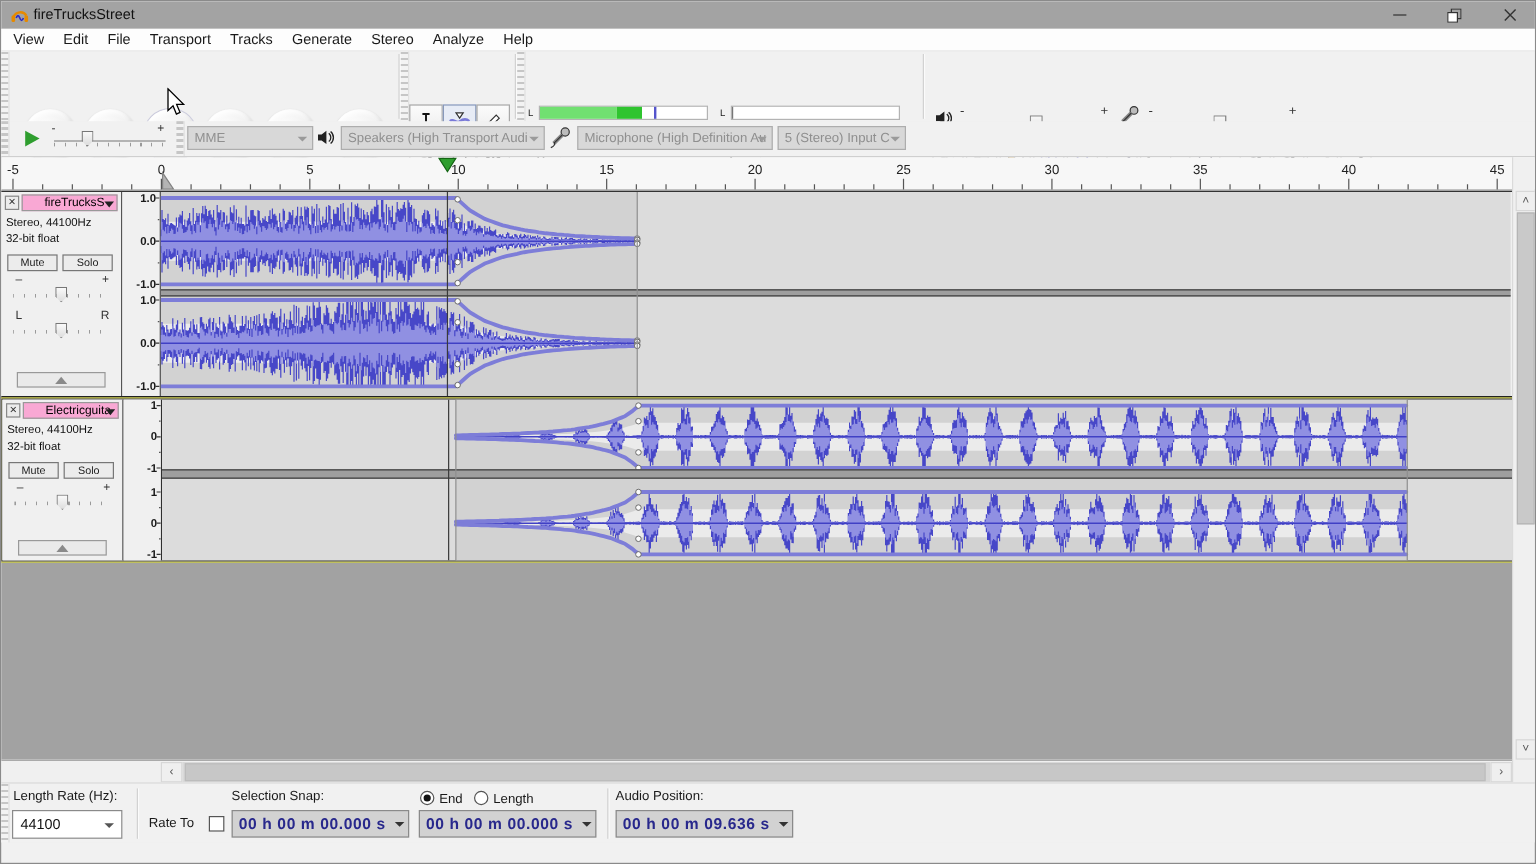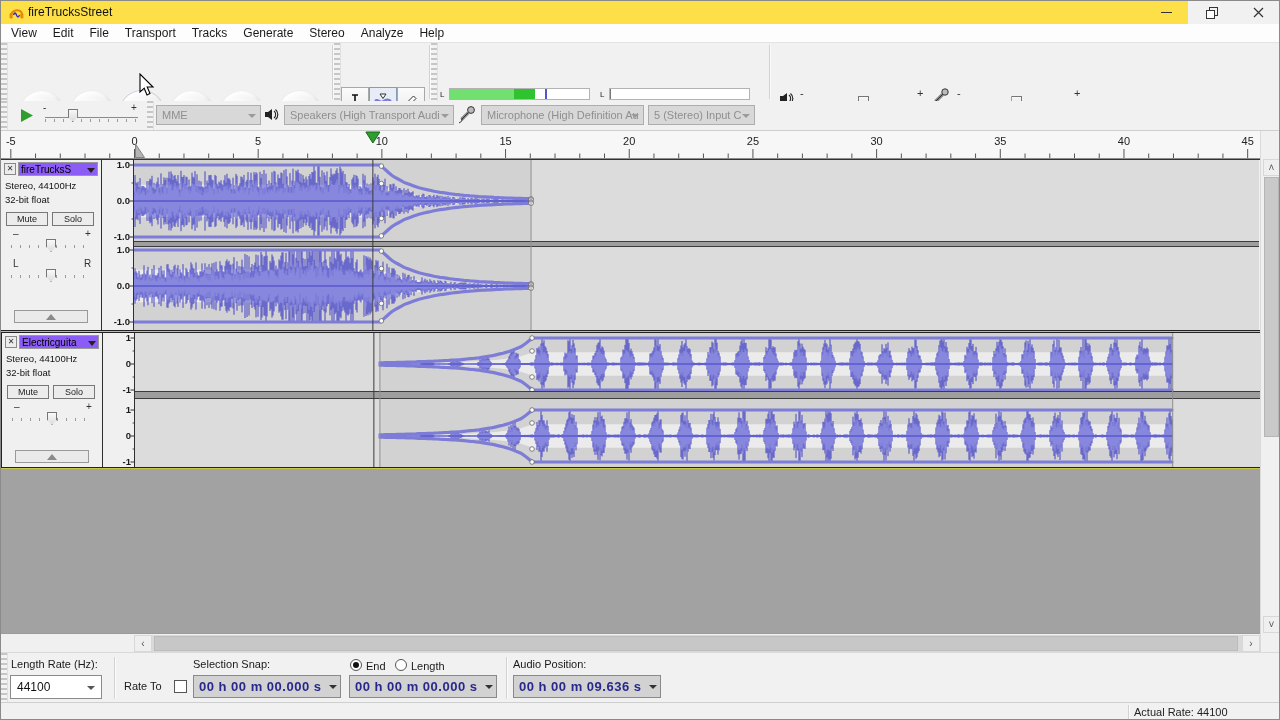--- a/index.html
+++ b/index.html
@@ -7,7 +7,7 @@
        font-family:"Liberation Sans", sans-serif; border:1px solid #8a8a8a; box-sizing:border-box;}
   .abs{position:absolute;}
   
-  #titlebar{position:absolute;left:0;top:0;width:1187px;height:23px;background:#fde047;text-decoration:underline;}
+  #titlebar{position:absolute;left:0;top:0;width:1280px;height:23px;background:#a3a3a3;text-decoration:underline;}
   #title-text{position:absolute;left:27px;top:4px;font-size:12px;color:#111;}
   .winbtn{position:absolute;top:0;width:46px;height:23px;display:flex;align-items:center;justify-content:center;}
   

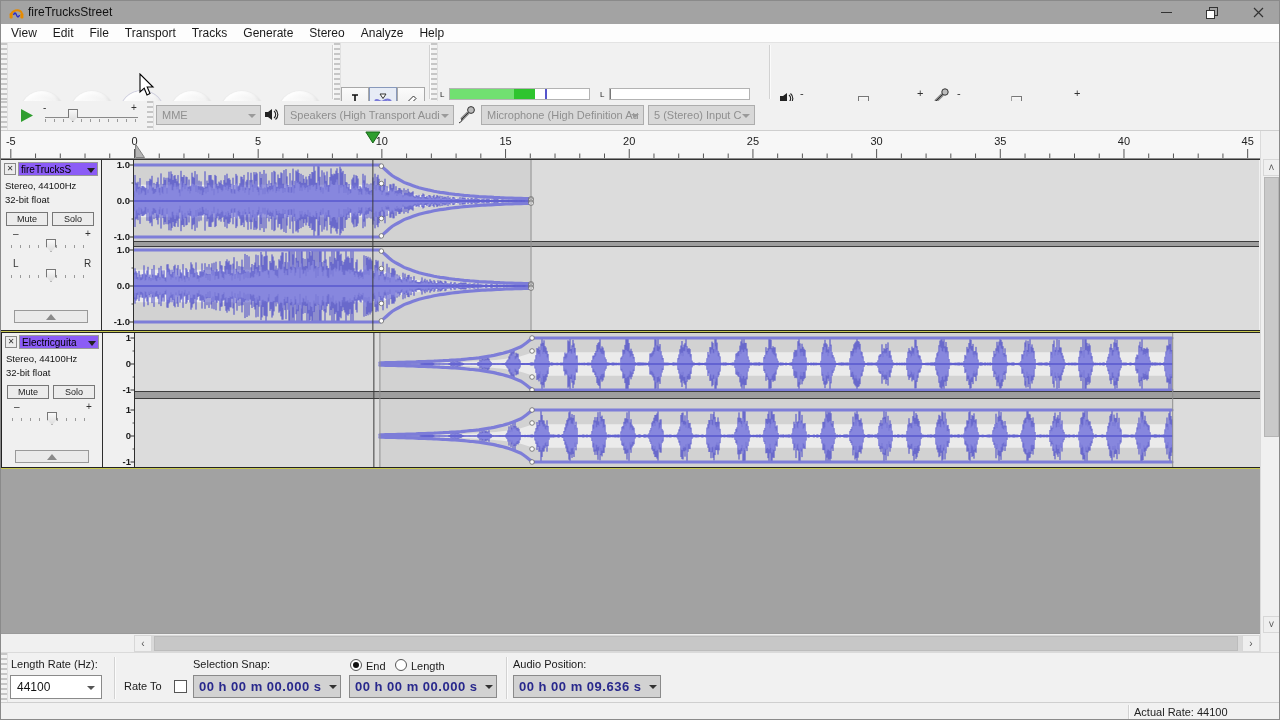--- a/index.html
+++ b/index.html
@@ -42,7 +42,7 @@
   .vruler{position:absolute;left:101px;top:0;width:31px;background:#f0f0f0;border-right:1px solid #2e2e2e;}
   .wfhost{position:absolute;left:133px;top:0;}
   .tclose{position:absolute;left:3px;top:3px;width:12px;height:12px;border:1px solid #888;background:#ececec;font-size:8px;line-height:10px;text-align:center;color:#333;box-sizing:border-box;}
-  .ttitle{position:absolute;left:17px;top:2px;width:80px;height:14px;border:1px solid #999;background:#8b5cf6;font-size:10px;line-height:13px;padding-left:2px;box-sizing:border-box;white-space:nowrap;overflow:hidden;}
+  .ttitle{position:absolute;left:17px;top:2px;width:80px;height:14px;border:1px solid #999;background:#f9a8d4;font-size:10px;line-height:13px;padding-left:18px;box-sizing:border-box;white-space:nowrap;overflow:hidden;}
   .ttitle .chev{position:absolute;right:2px;top:5px;width:0;height:0;border-left:4px solid transparent;border-right:4px solid transparent;border-top:5px solid #222;}
   .tinfo{position:absolute;left:4px;font-size:9.5px;color:#111;white-space:nowrap;}
   .msbtn{position:absolute;width:42px;height:14px;border:1px solid #777;background:#ececec;font-size:9px;text-align:center;line-height:13px;color:#222;box-sizing:border-box;}

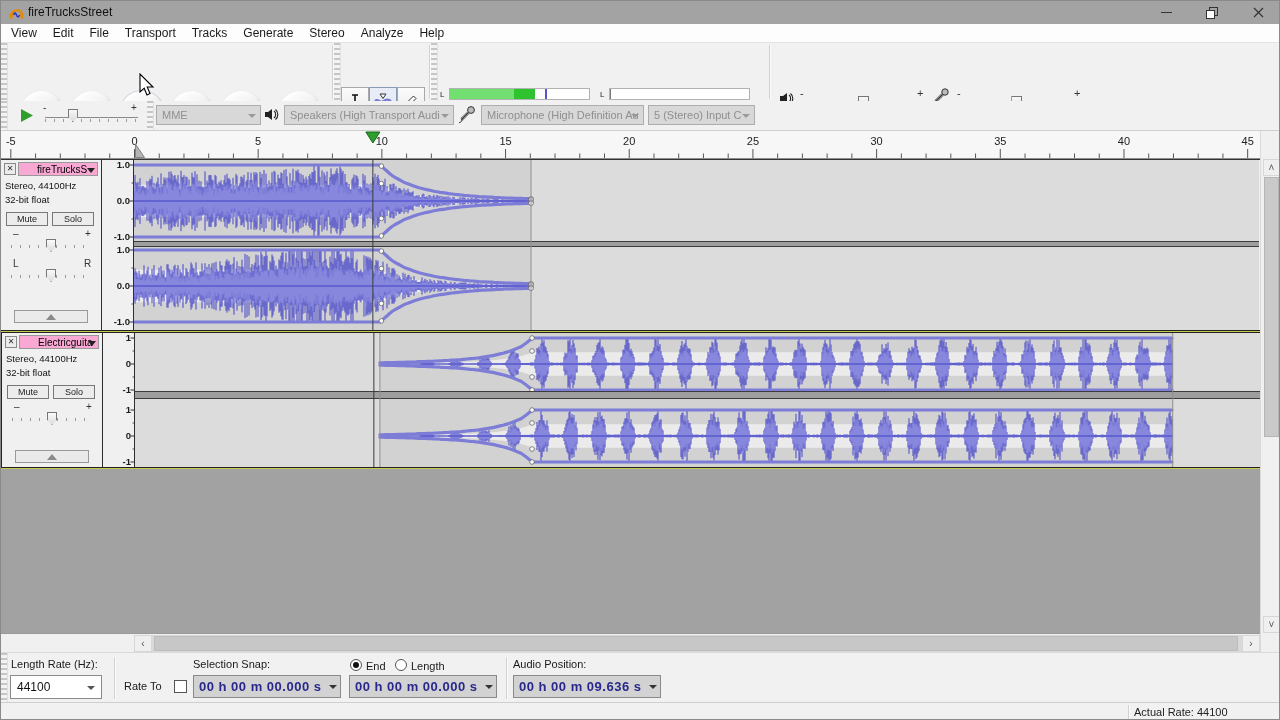--- a/index.html
+++ b/index.html
@@ -647,10 +647,6 @@
     </div>
   </div>
 
-  <div id="statusbar">
-    <div class="vsep" style="left:1127px;top:2px;height:15px"></div>
-    <span class="abs" style="left:1133px;top:3px">Actual Rate: 44100</span>
-  </div>
 
   <svg class="abs" style="left:137px;top:72px;pointer-events:none" width="18" height="24" viewBox="0 0 18 24">
     <path d="M2 1 L2 19 L6.2 15.2 L9 22 L12 20.6 L9.2 14 L15 14 Z" fill="#fff" stroke="#000" stroke-width="1.1"></path>

